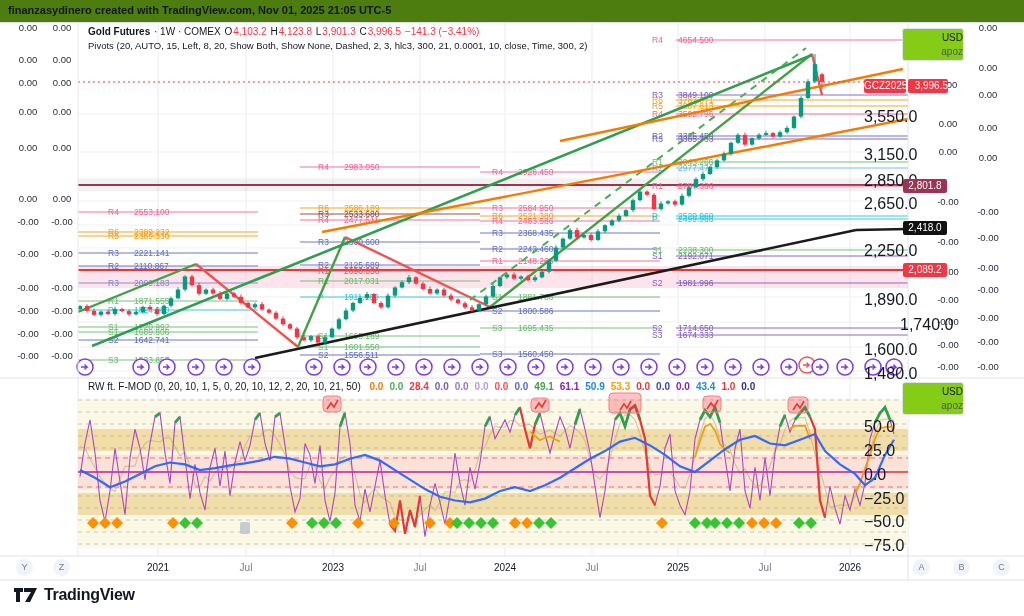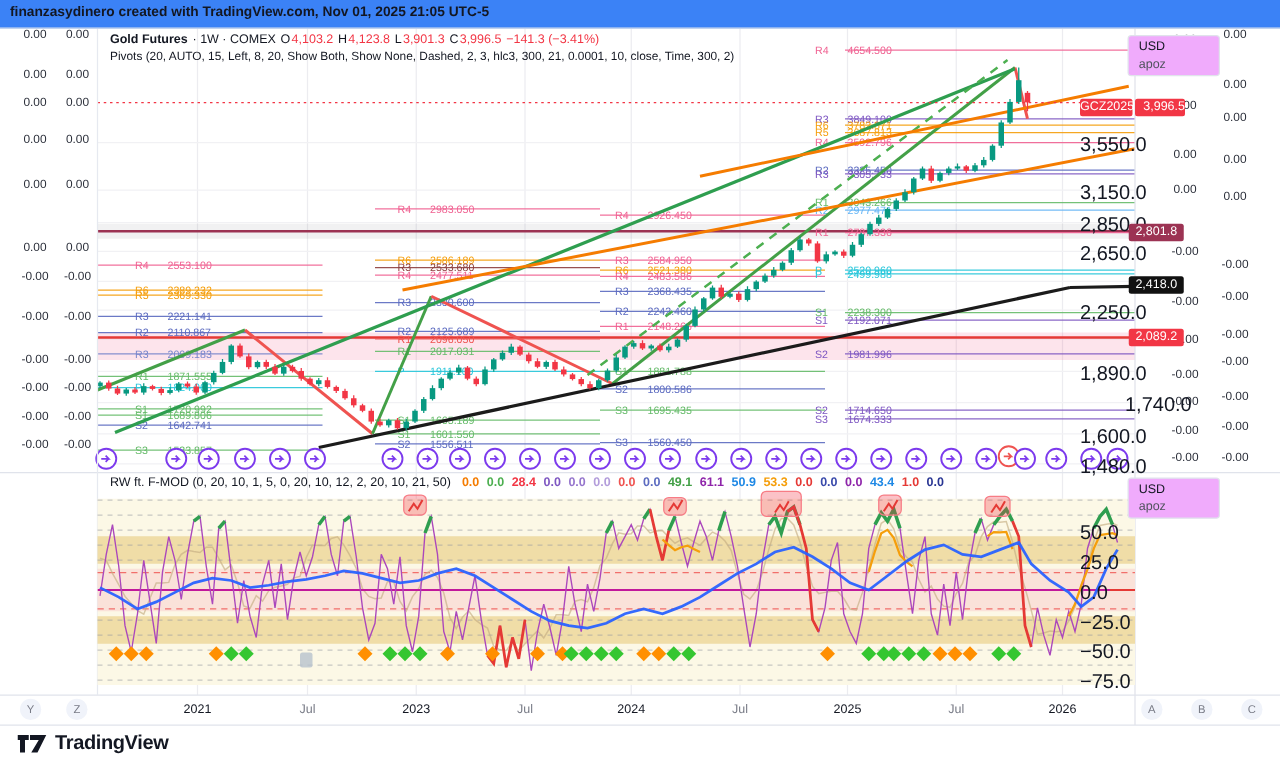--- a/index.html
+++ b/index.html
@@ -6,7 +6,7 @@
   #app{position:relative;width:1024px;height:616px;background:#fff;overflow:hidden;
        font-family:"Liberation Sans",sans-serif;-webkit-font-smoothing:antialiased;}
   .abs{position:absolute;}
-  #header{left:0;top:0;width:1024px;height:22px;border-bottom:1px solid #e0e3eb;background:#3b82f6;z-index:30;}
+  #header{left:0;top:0;width:1024px;height:22px;border-bottom:1px solid #e0e3eb;background:#4d7c0f;z-index:30;}
   #header .t{position:absolute;left:8px;top:4px;font-size:11px;font-weight:700;color:#131722;}
   #chart-svg{left:0;top:0;z-index:5;}
   .legend{z-index:25;font-size:10px;color:#131722;white-space:nowrap;}

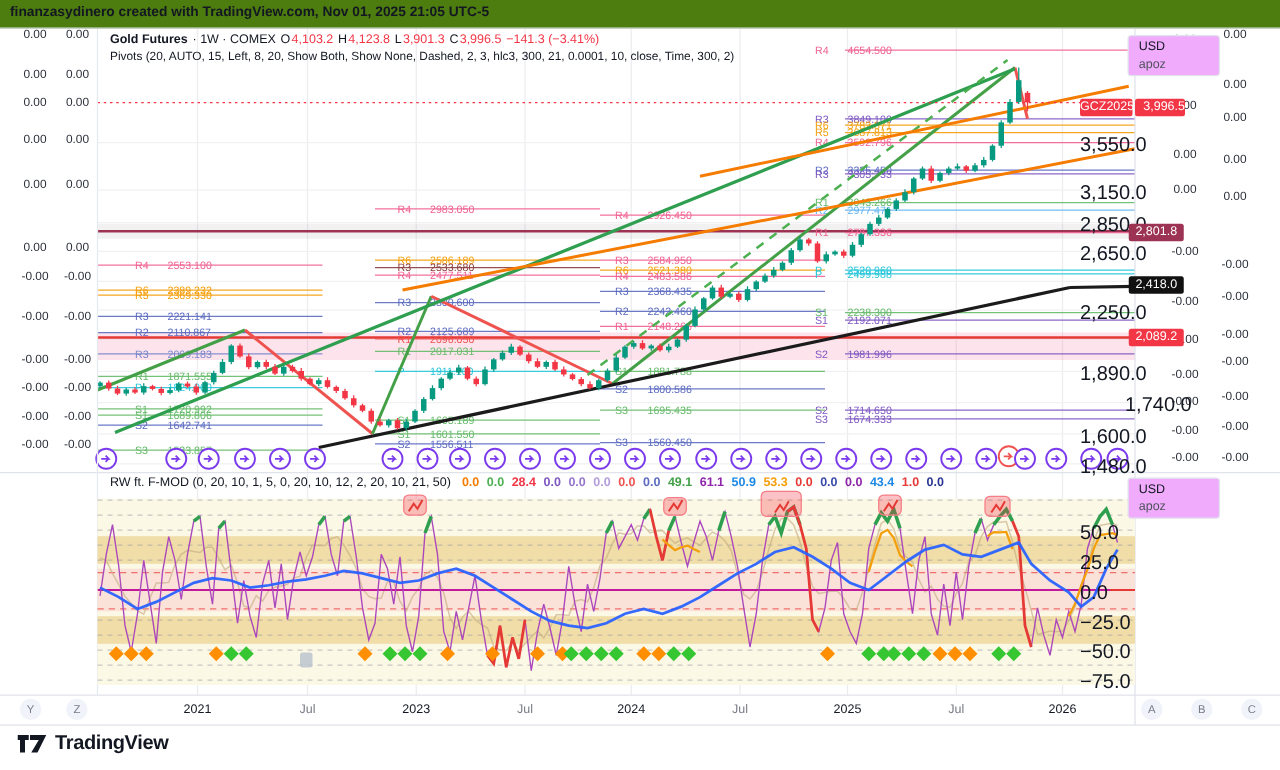--- a/index.html
+++ b/index.html
@@ -21,8 +21,8 @@
          color:#fff;font-size:10px;border-radius:2px;z-index:26;}
   .badge-sym{position:absolute;height:14px;line-height:14px;color:#fff;font-size:10px;
              text-align:right;border-radius:2px;z-index:26;}
-  .unitbox{position:absolute;left:902px;width:52px;background:#f0abfc;border:1px solid #e0e3eb;border-radius:3px;
-           z-index:27;font-size:10px;color:#131722;text-align:left;padding:3px 12px 3px 8px;}
+  .unitbox{position:absolute;left:902px;width:52px;background:#84cc16;border:1px solid #e0e3eb;border-radius:3px;
+           z-index:27;font-size:10px;color:#131722;text-align:right;padding:3px 0 3px 8px;}
   .unitbox .sub{color:#50535e;margin-top:3px;}
   #time-axis{left:0;top:557px;width:1024px;height:23px;z-index:24;}
   .taxis-label{position:absolute;top:5px;font-size:10px;color:#131722;transform:translateX(-50%);}

